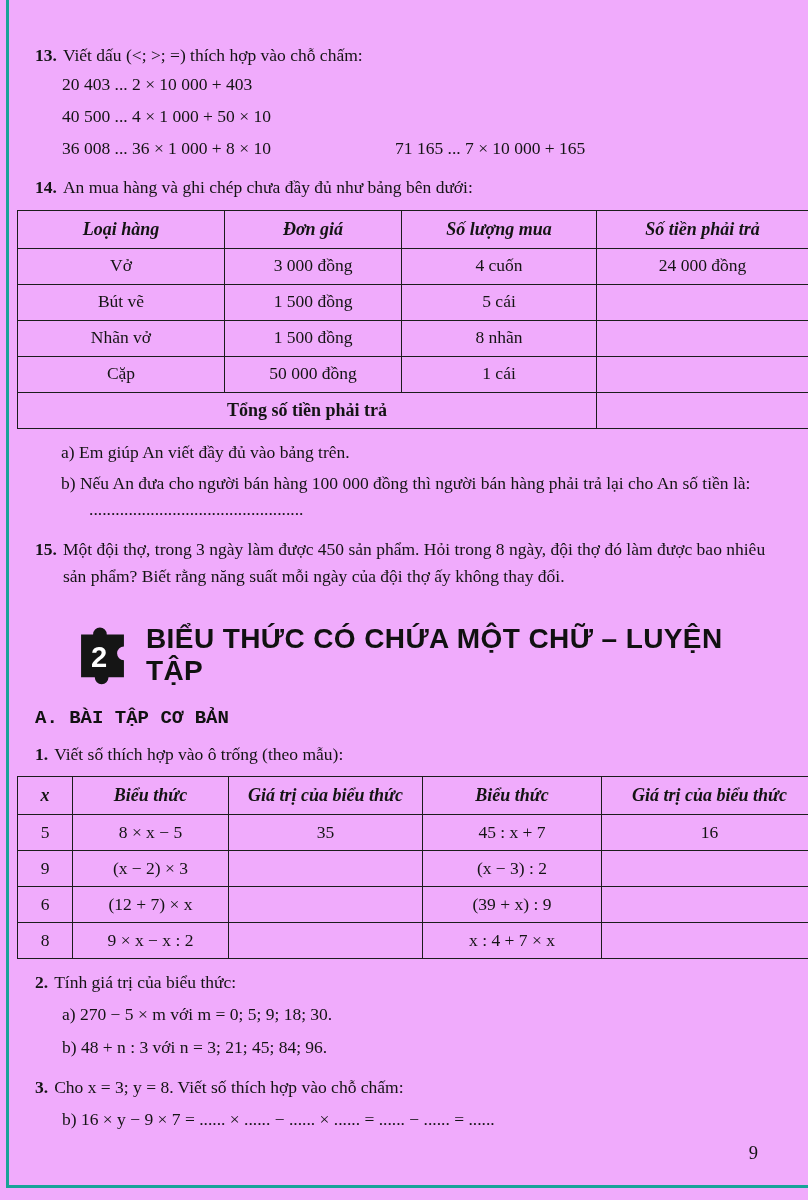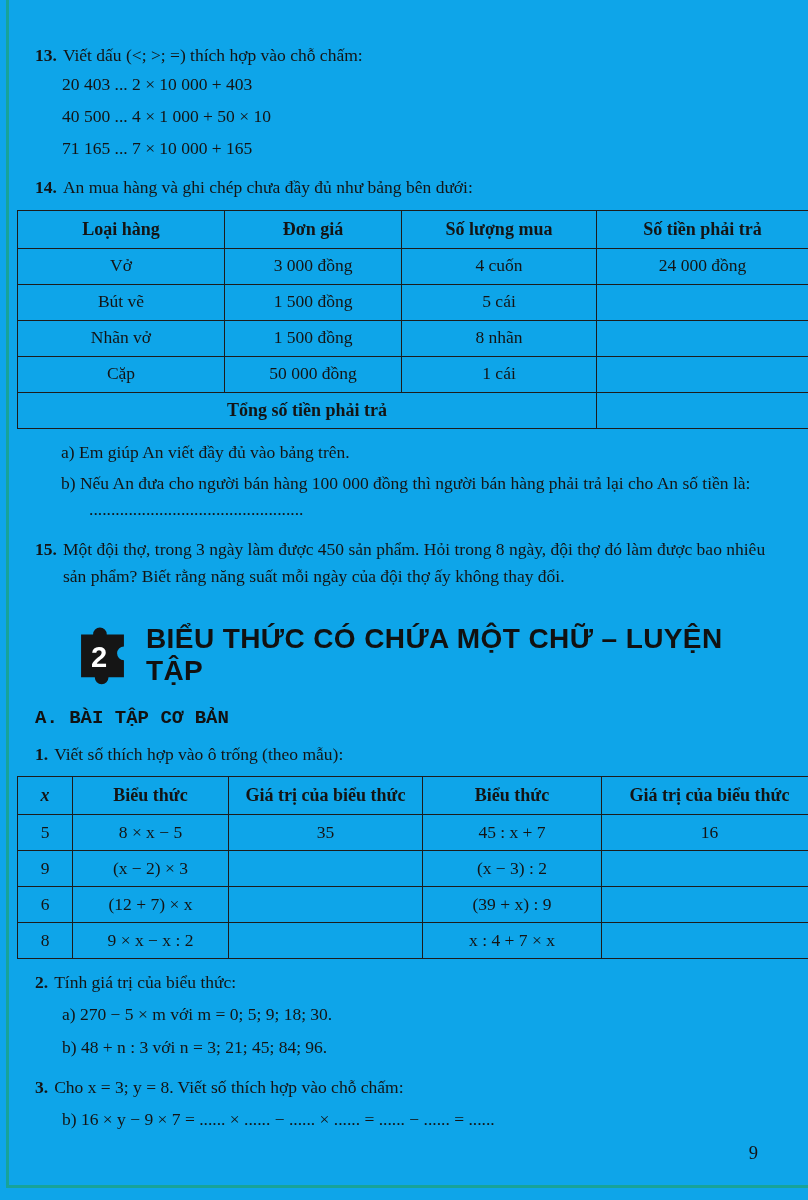--- a/index.html
+++ b/index.html
@@ -8,7 +8,7 @@
     position: relative;
     width: 808px;
     height: 1200px;
-    background: #0ea5e9;
+    background: #f0abfc;
     font-family: "Liberation Serif", serif;
     font-size: 17.5px;
     color: #141414;

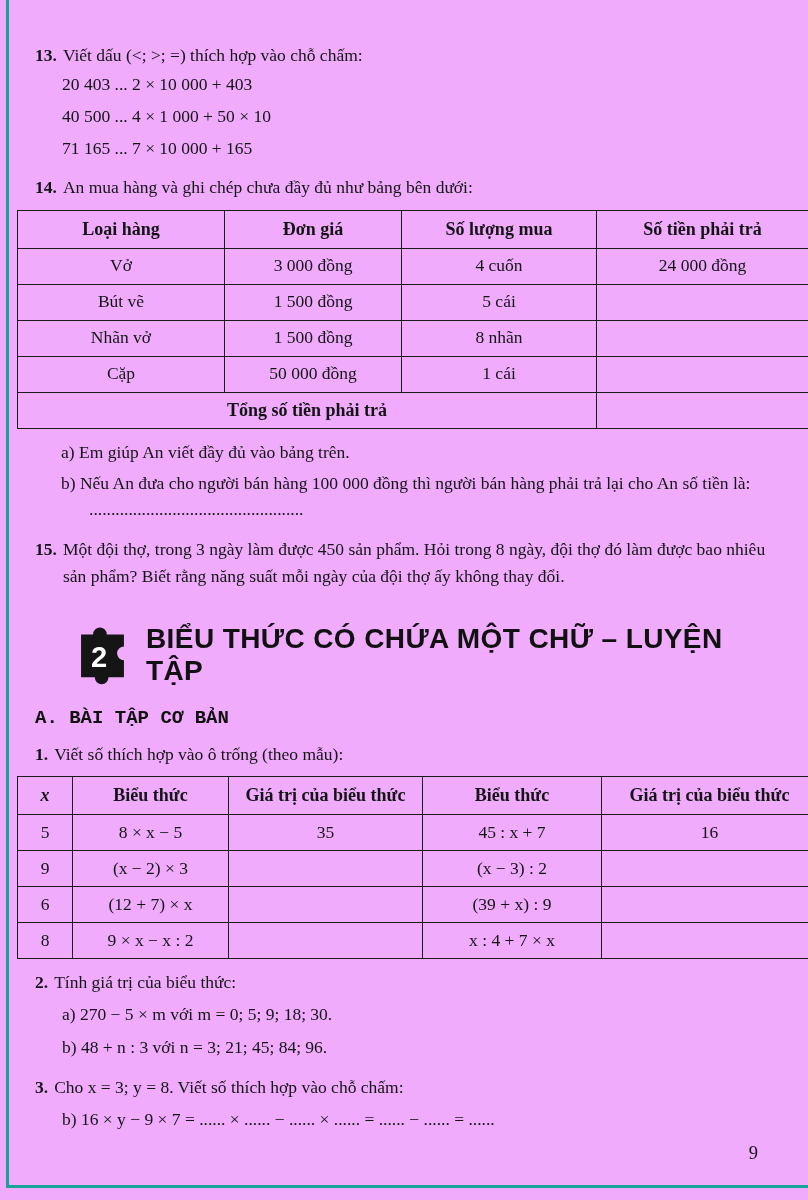--- a/index.html
+++ b/index.html
@@ -77,6 +77,7 @@
       <span class="pair-left">40 500 ... 4 × 1 000 + 50 × 10</span>
     </div>
     <div class="pair-row">
+      <span class="pair-left">36 008 ... 36 × 1 000 + 8 × 10</span>
       <span class="pair-right">71 165 ... 7 × 10 000 + 165</span>
     </div>
 

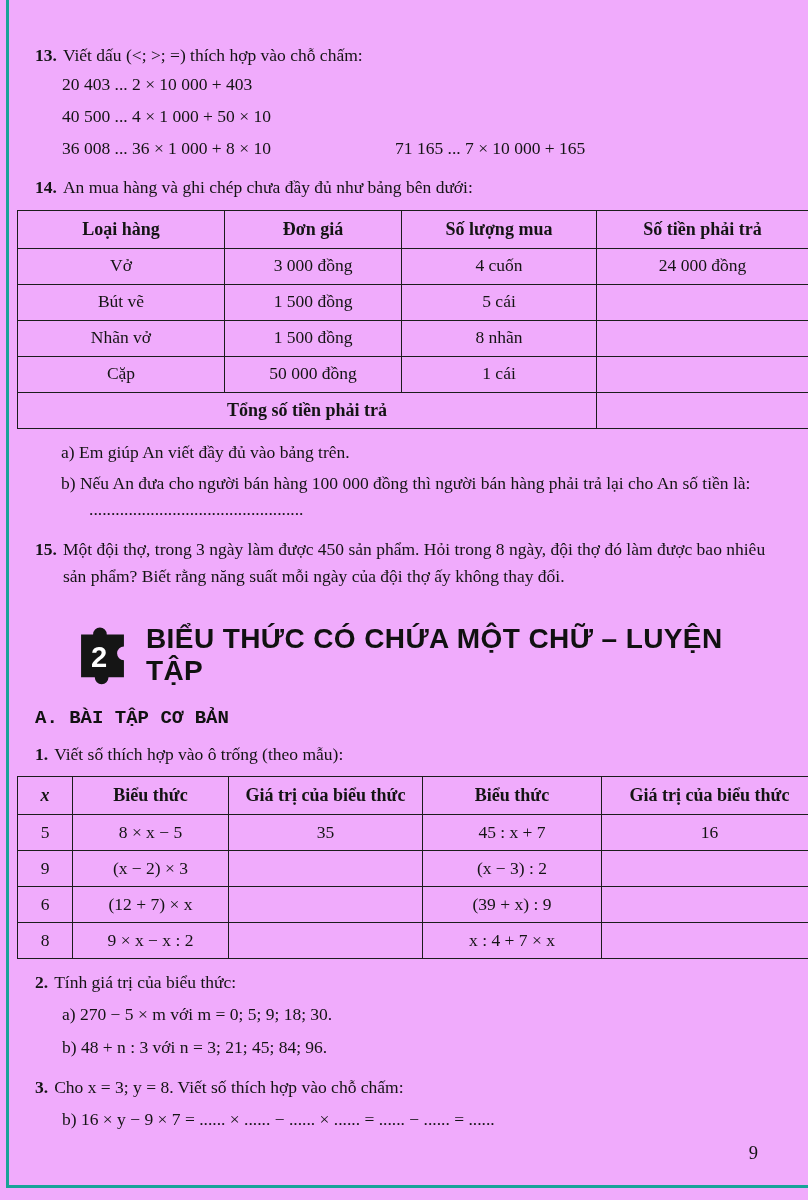--- a/index.html
+++ b/index.html
@@ -38,7 +38,7 @@
 
   table { border-collapse: collapse; width: 755px; margin: 9px 0 10px -18px; table-layout: fixed; }
   th, td { border: 1.6px solid #1c1c1c; text-align: center; padding: 2px 4px; height: 31px; line-height: 1.25; overflow: hidden; }
-  th { font-size: 18px; font-weight: bold; height: 33px; }
+  th { font-size: 18px; font-weight: bold; height: 33px; font-style: italic; }
   .bold { font-weight: bold; font-size: 18px; }
   .ital { font-style: italic; }
 

